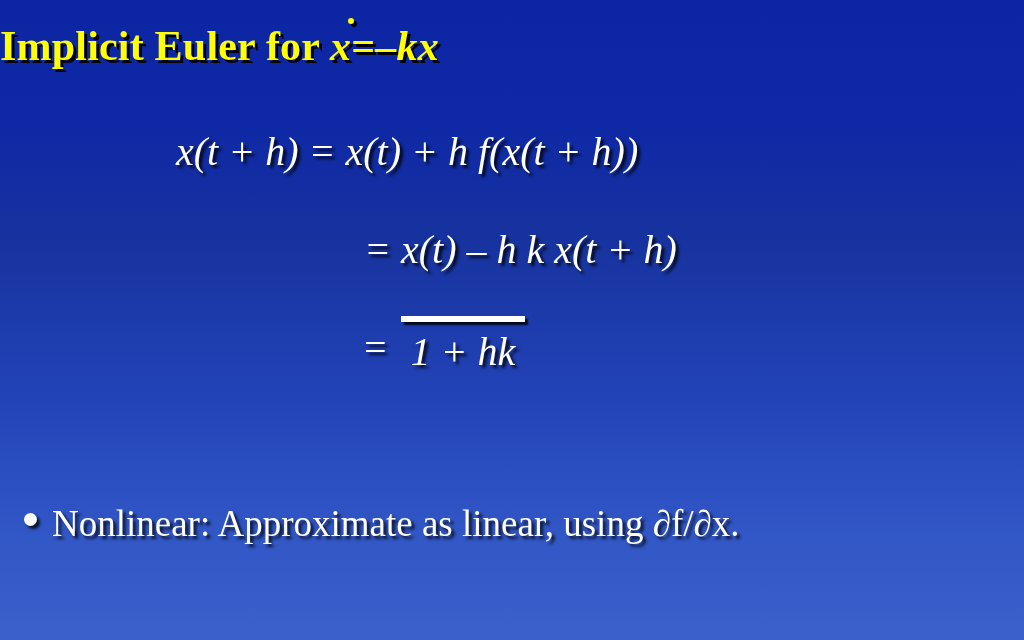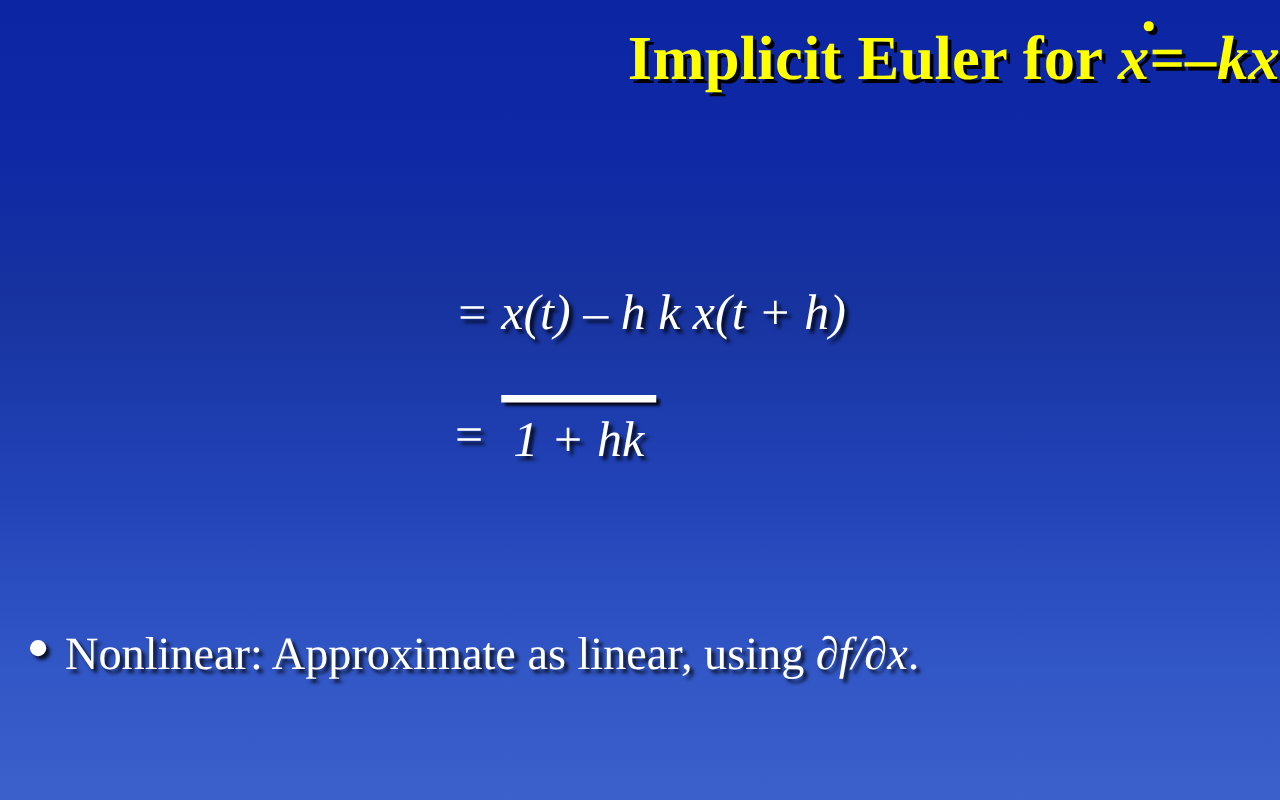--- a/index.html
+++ b/index.html
@@ -29,10 +29,10 @@
     top: 22px;
     left: 0;
     width: 1024px;
-    text-align: right;
+    text-align: left;
     color: #ffff00;
     font-weight: bold;
-    font-size: 50px;
+    font-size: 42px;
     line-height: 48px;
     letter-spacing: 0.2px;
     text-shadow: 3px 3px 0 #000000;

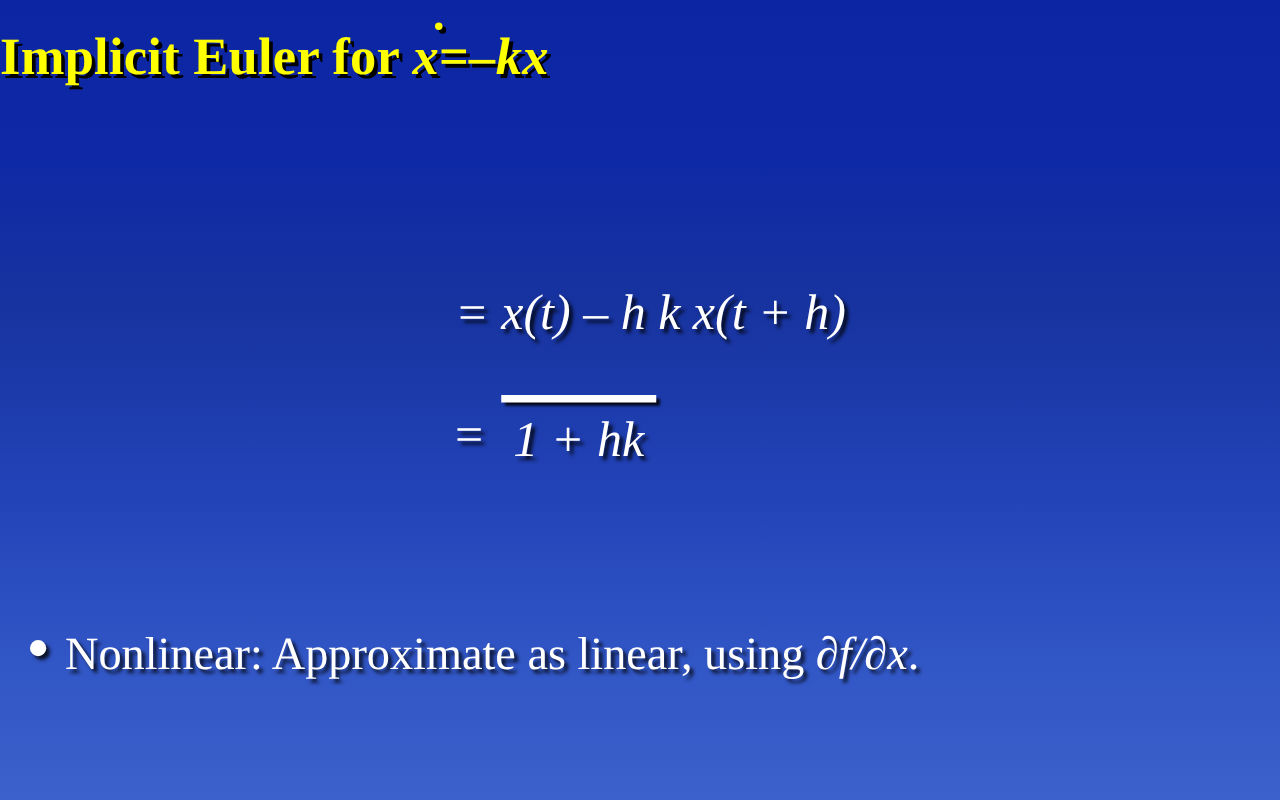--- a/index.html
+++ b/index.html
@@ -156,6 +156,7 @@
     <span>Implicit Euler for </span><span class="dotvar"><span class="dot"></span><span>x</span></span><span class="op">=</span><span class="mathvar">–kx</span>
   </div>
 
+  <div class="eq" id="eq1">x(t + h) = x(t) + h f(x(t + h))</div>
 
   <div class="eq" id="eq2">= x(t) – h k x(t + h)</div>
 

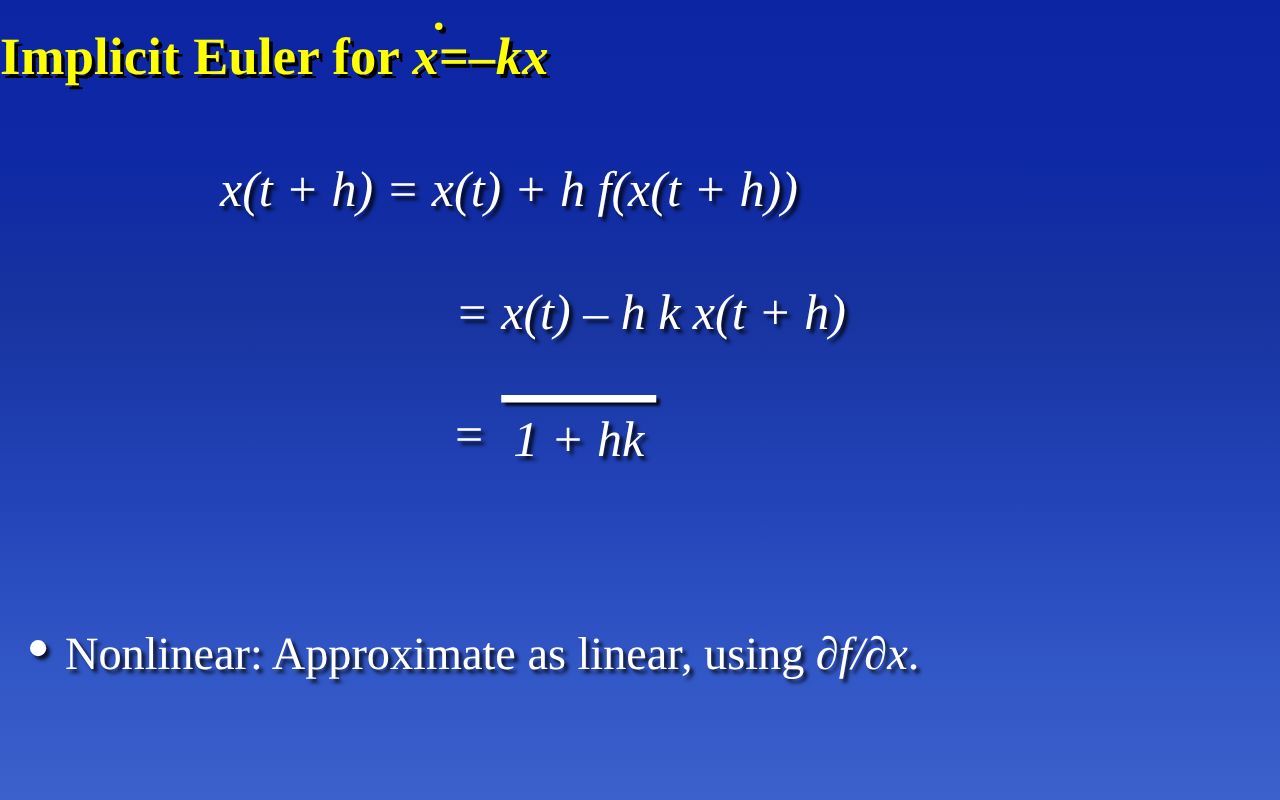--- a/index.html
+++ b/index.html
@@ -145,7 +145,7 @@
     box-shadow: 3px 3px 3px rgba(0,0,0,0.8);
   }
   .bullet-text { display: inline-block; }
-  .bullet-text .it { font-style: italic; }
+  .bullet-text .it { }
 </style>
 </head>
 <body>

